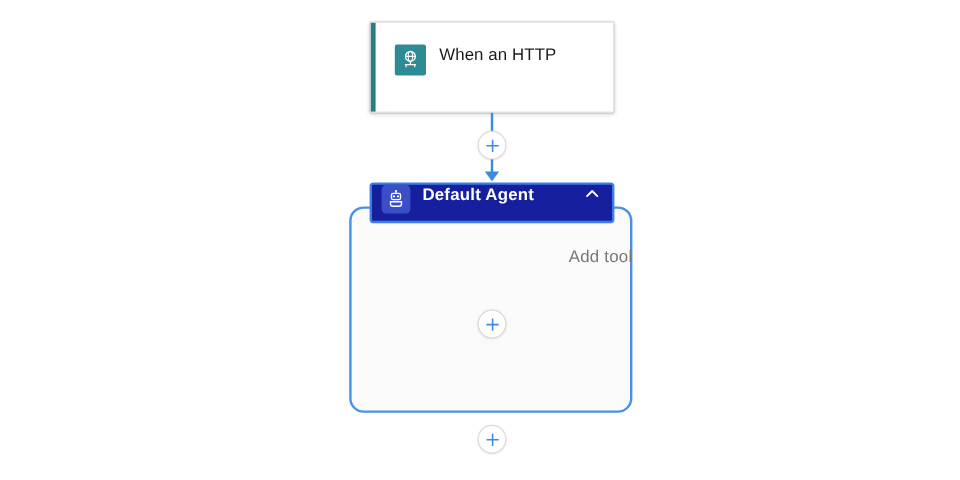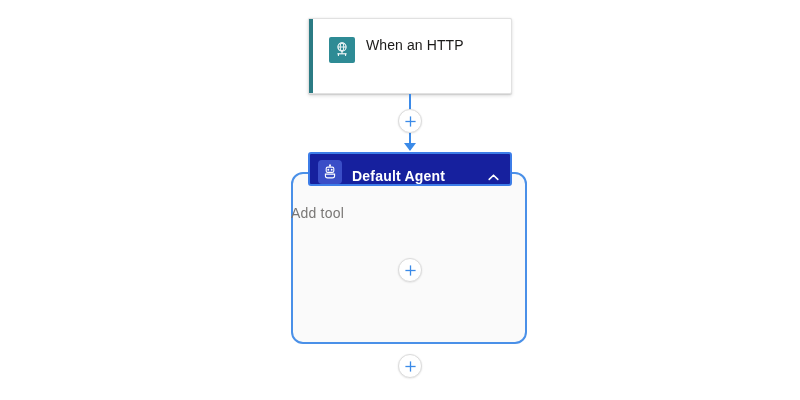--- a/index.html
+++ b/index.html
@@ -131,7 +131,7 @@
     border-radius: 3px;
     box-sizing: border-box;
     display: flex;
-    align-items: flex-end;
+    align-items: flex-start;
   }
   .agent-icon {
     margin-left: 8px;

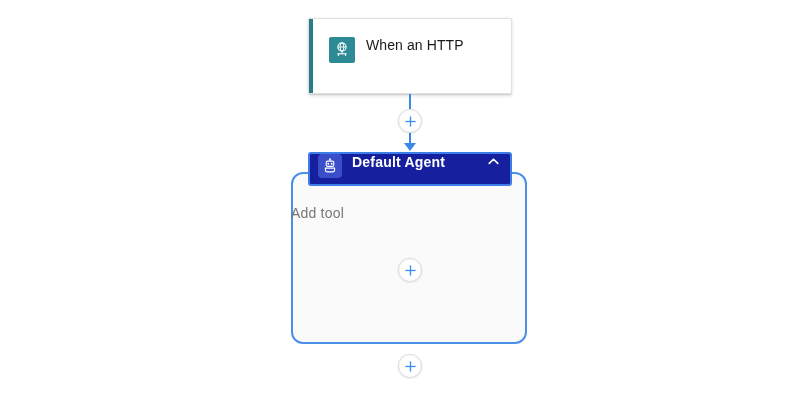--- a/index.html
+++ b/index.html
@@ -168,7 +168,7 @@
     left: 291px;
     top: 205px;
     width: 236px;
-    text-align: left;
+    text-align: right;
     font-size: 14px;
     color: #797775;
     letter-spacing: 0.2px;

